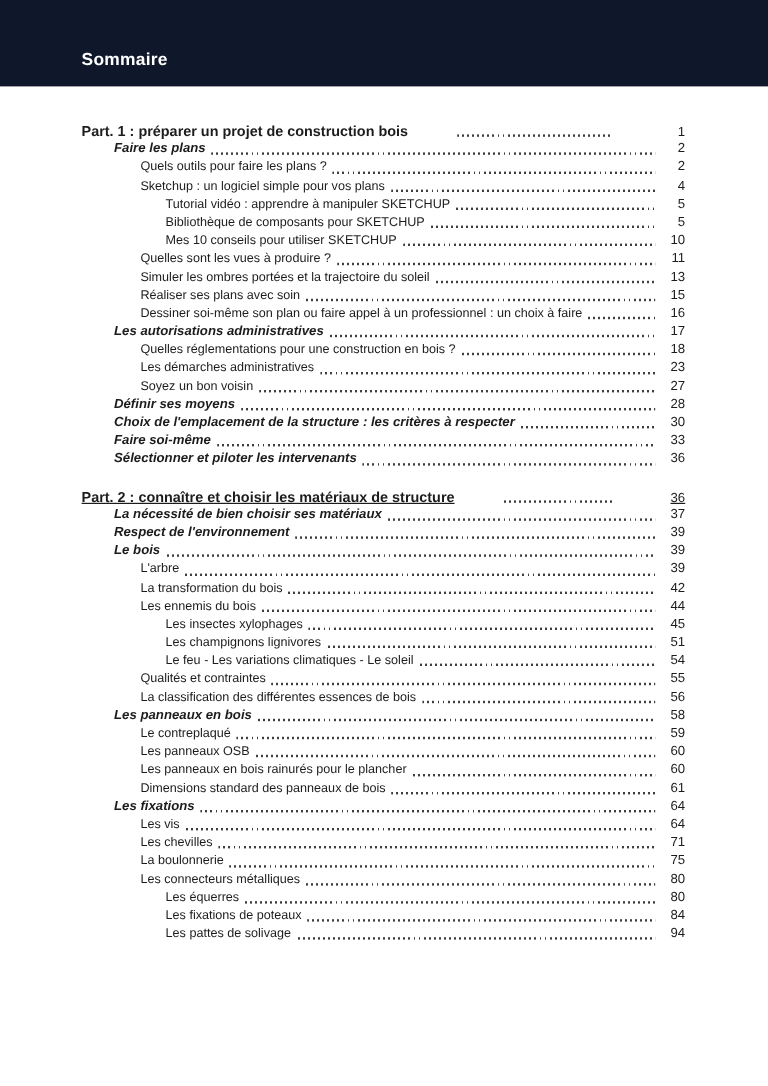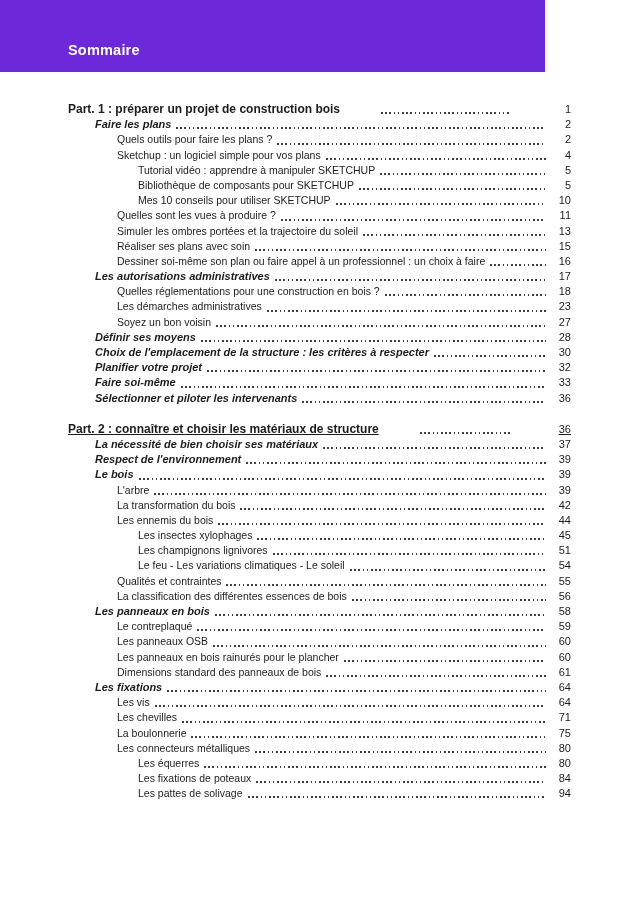--- a/index.html
+++ b/index.html
@@ -20,10 +20,9 @@
     position: absolute;
     top: 0;
     left: 0;
-    width: 520px;
+    width: 640px;
     height: 72px;
-    background: #6d28d9;
-    padding-left: 25px;
+    background: #0f172a;
   }
   .header-title {
     position: absolute;

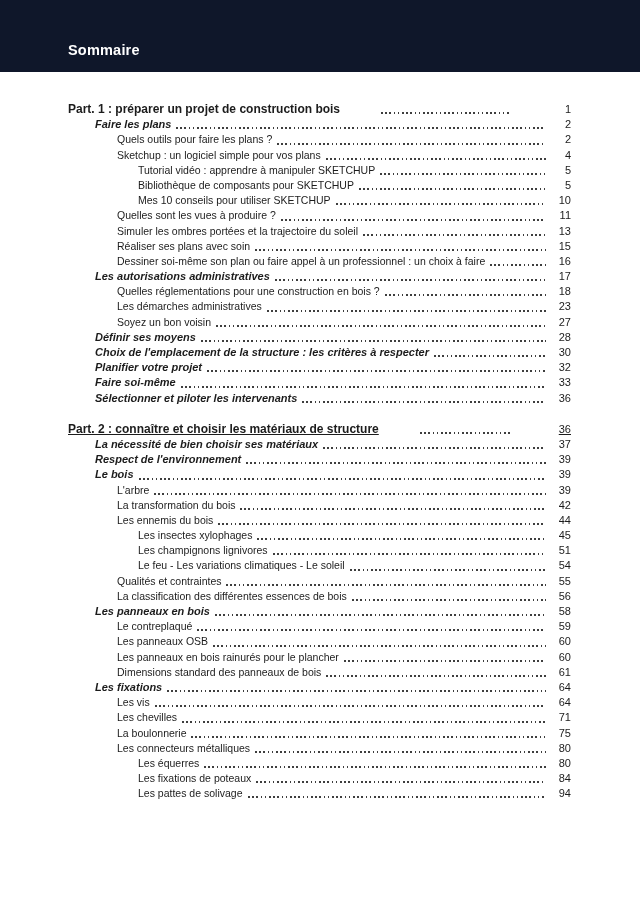--- a/index.html
+++ b/index.html
@@ -170,11 +170,6 @@
     <span class="entry-page">30</span>
   </div>
       <div class="toc-row level-1">
-    <span class="entry-label">Planifier votre projet</span>
-    <span class="leader"></span>
-    <span class="entry-page">32</span>
-  </div>
-      <div class="toc-row level-1">
     <span class="entry-label">Faire soi-même</span>
     <span class="leader"></span>
     <span class="entry-page">33</span>

